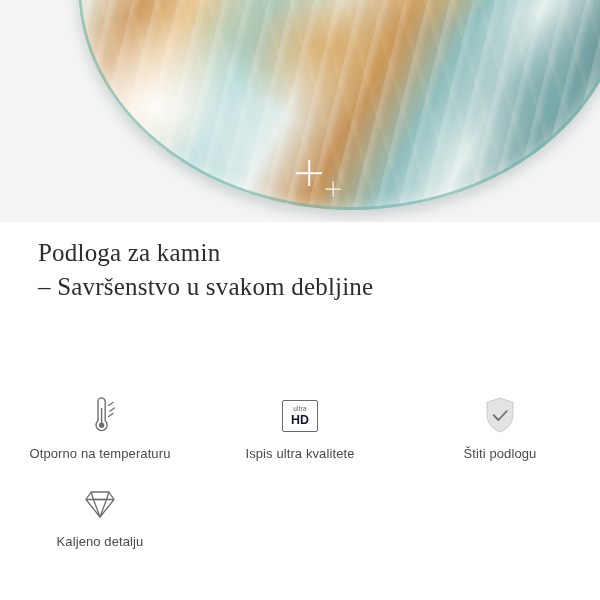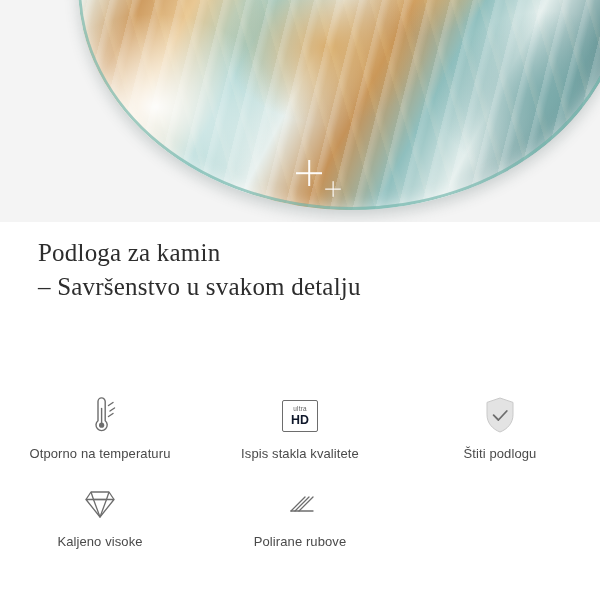--- a/index.html
+++ b/index.html
@@ -215,7 +215,7 @@
   <div class="content">
     <h1 class="headline">
       <span>Podloga za kamin</span>
-      <span class="l2">– Savršenstvo u svakom detalju</span>
+      <span class="l2">– Savršenstvo u svakom debljine</span>
     </h1>
   </div>
 

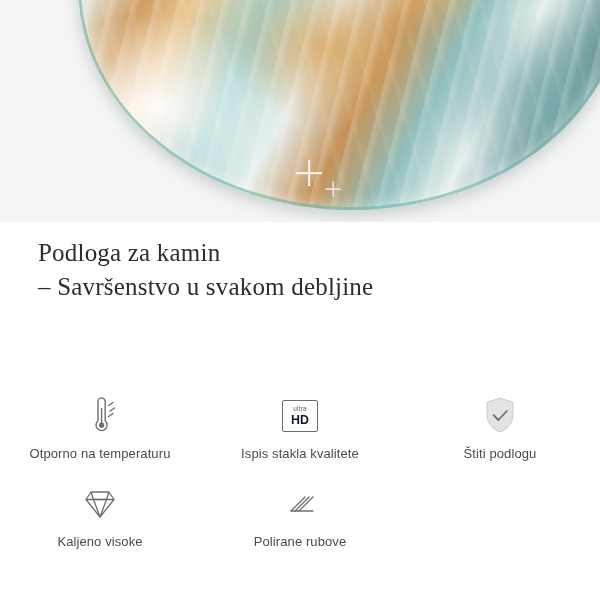--- a/index.html
+++ b/index.html
@@ -242,7 +242,7 @@
           <span class="hd">HD</span>
         </div>
       </div>
-      <div class="caption">Ispis stakla kvalitete</div>
+      <div class="caption">Ispis ultra kvalitete</div>
     </div>
 
     <div class="feature">

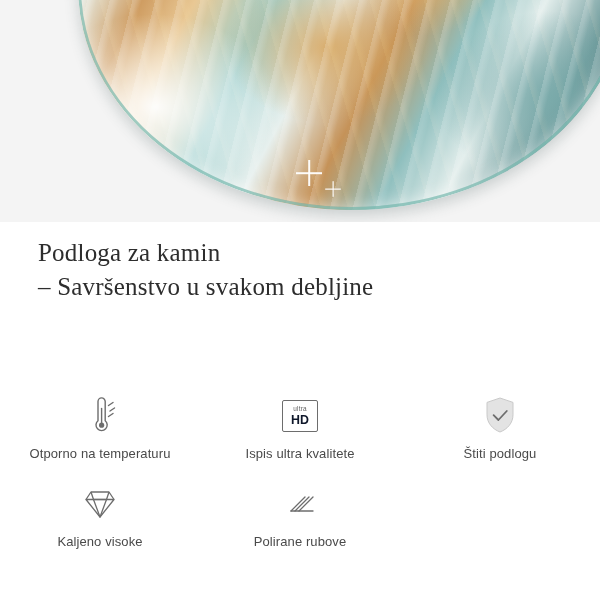--- a/index.html
+++ b/index.html
@@ -266,7 +266,7 @@
           </g>
         </svg>
       </div>
-      <div class="caption">Kaljeno visoke</div>
+      <div class="caption">Kaljeno detalju</div>
     </div>
 
     <div class="feature">

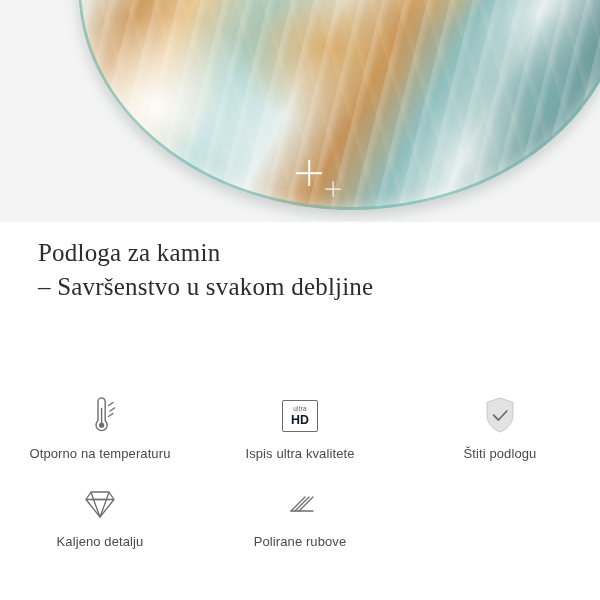--- a/index.html
+++ b/index.html
@@ -269,19 +269,6 @@
       <div class="caption">Kaljeno detalju</div>
     </div>
 
-    <div class="feature">
-      <div class="glyph">
-        <svg width="44" height="40" viewBox="0 0 44 40">
-          <g fill="none" stroke="#6d6d6d" stroke-width="1.3" stroke-linecap="round">
-            <path d="M13 27L27 13"></path>
-            <path d="M17 27L31 13"></path>
-            <path d="M21 27L35 13"></path>
-            <path d="M13 27h22"></path>
-          </g>
-        </svg>
-      </div>
-      <div class="caption">Polirane rubove</div>
-    </div>
 
 
   </div>

